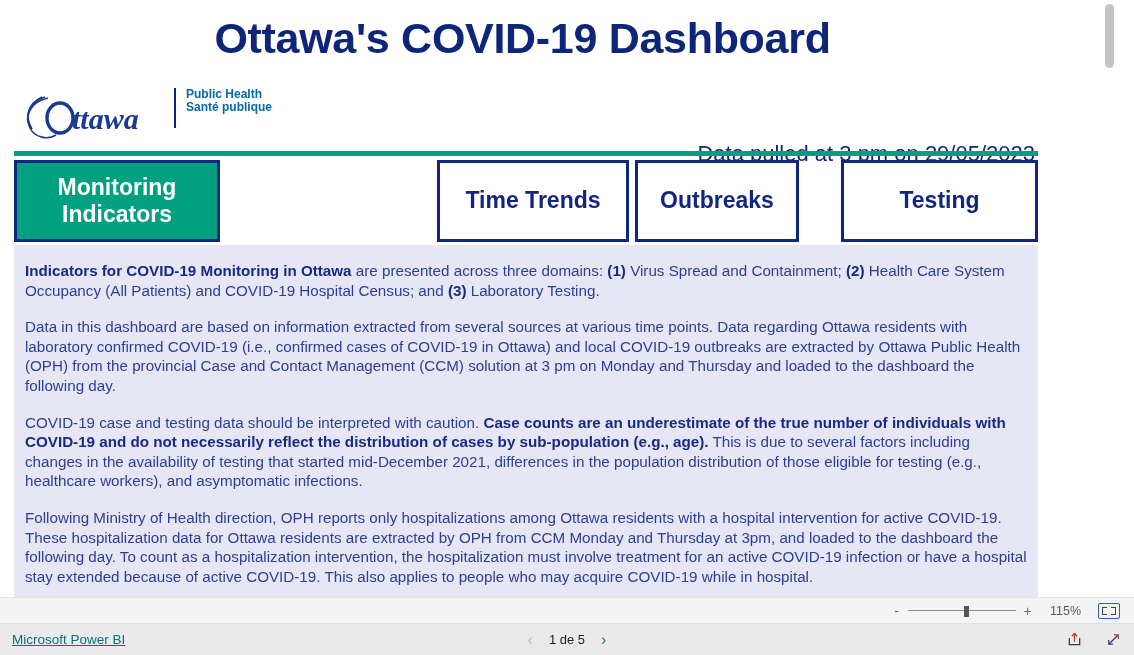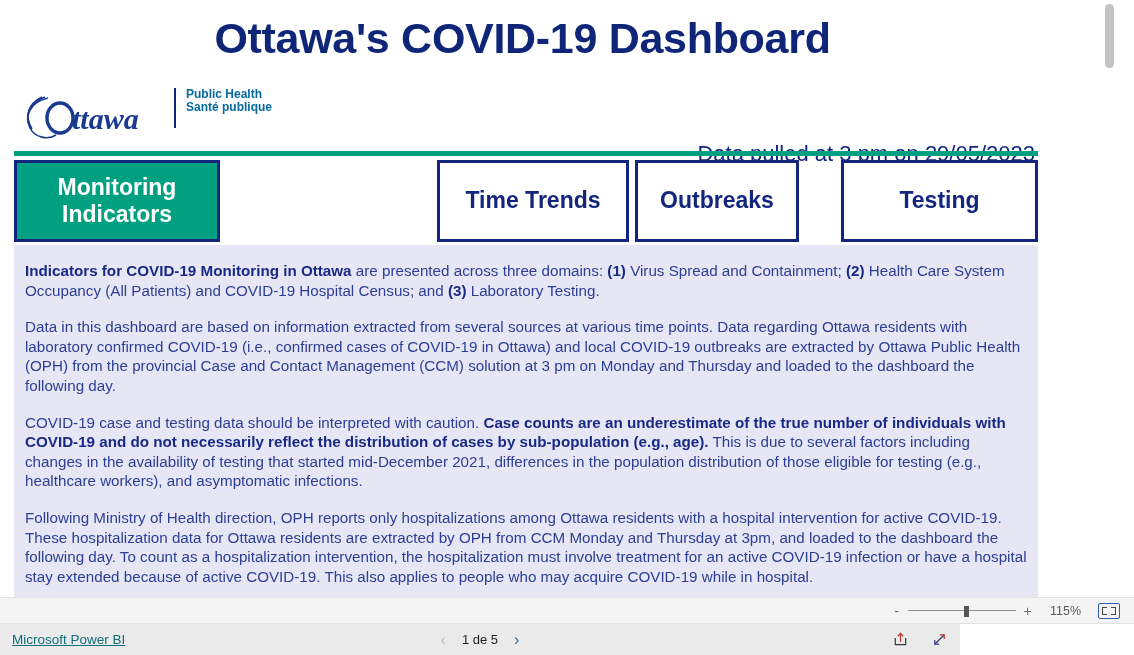--- a/index.html
+++ b/index.html
@@ -215,7 +215,7 @@
   #statusbar {
     position: absolute;
     left: 0; top: 624px;
-    width: 960px; height: 31px;
+    width: 1134px; height: 31px;
     background: #eaeaea;
     display: flex;
     align-items: center;

